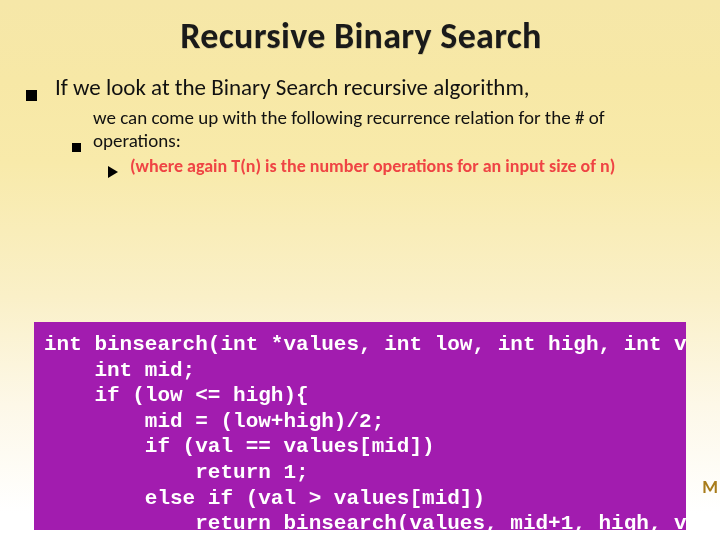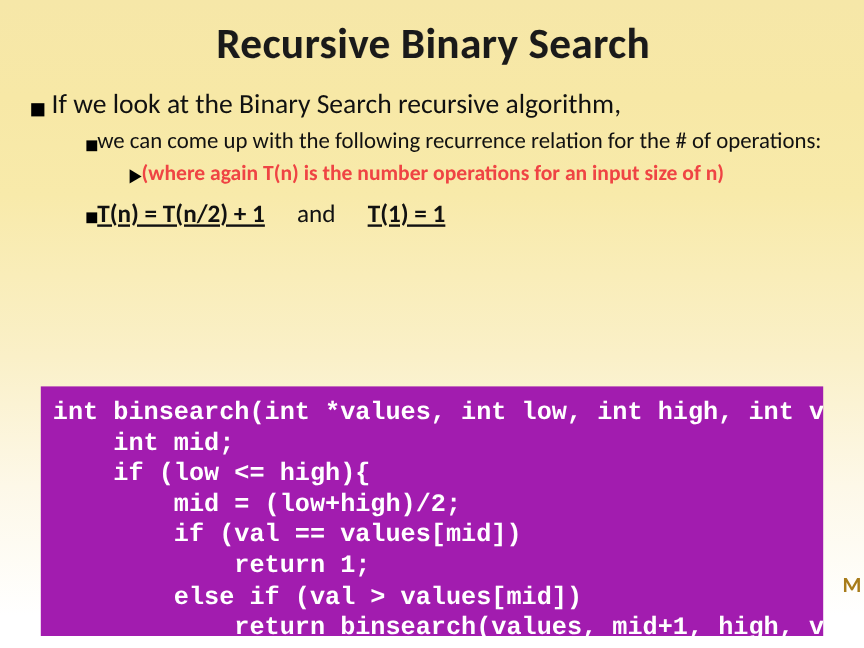--- a/index.html
+++ b/index.html
@@ -31,8 +31,8 @@
   }
   .bullet-row {
     display: flex;
-    align-items: center;
-    gap: 0;
+    align-items: flex-end;
+    gap: 12px;
     margin-bottom: 6px;
   }
   .sq {

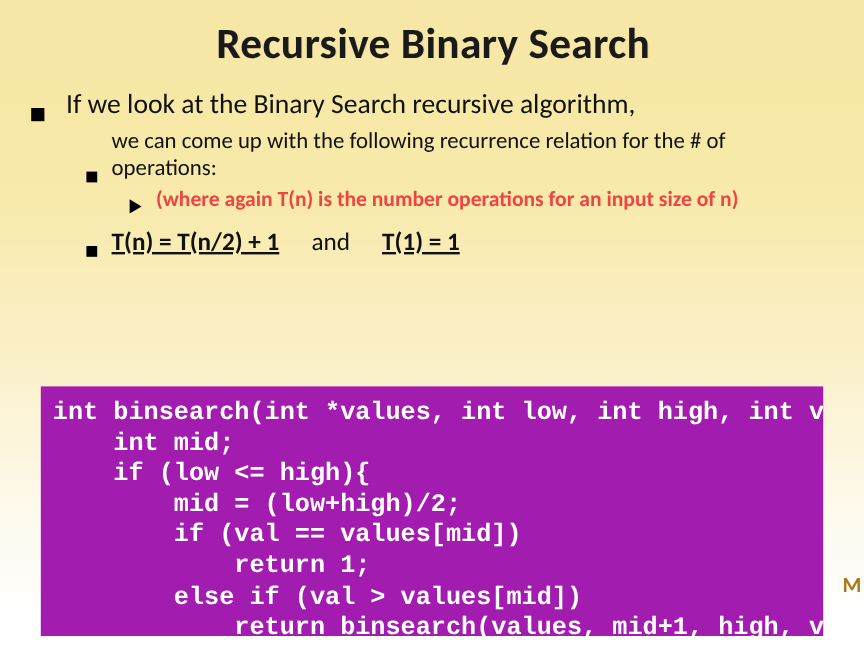--- a/index.html
+++ b/index.html
@@ -113,14 +113,6 @@
     <div class="level3">(where again T(n) is the number operations for an input size of n)</div>
   </div>
 
-  <div class="bullet-row recurrence-wrap">
-    <span class="sq-sm"></span>
-    <div class="recurrence">
-      <span class="ul-part">T(n) = T(n/2) + 1</span>
-      <span class="and-part">and</span>
-      <span class="ul-part">T(1) = 1</span>
-    </div>
-  </div>
 
   <pre class="codebox">int binsearch(int *values, int low, int high, int val) {
     int mid;

